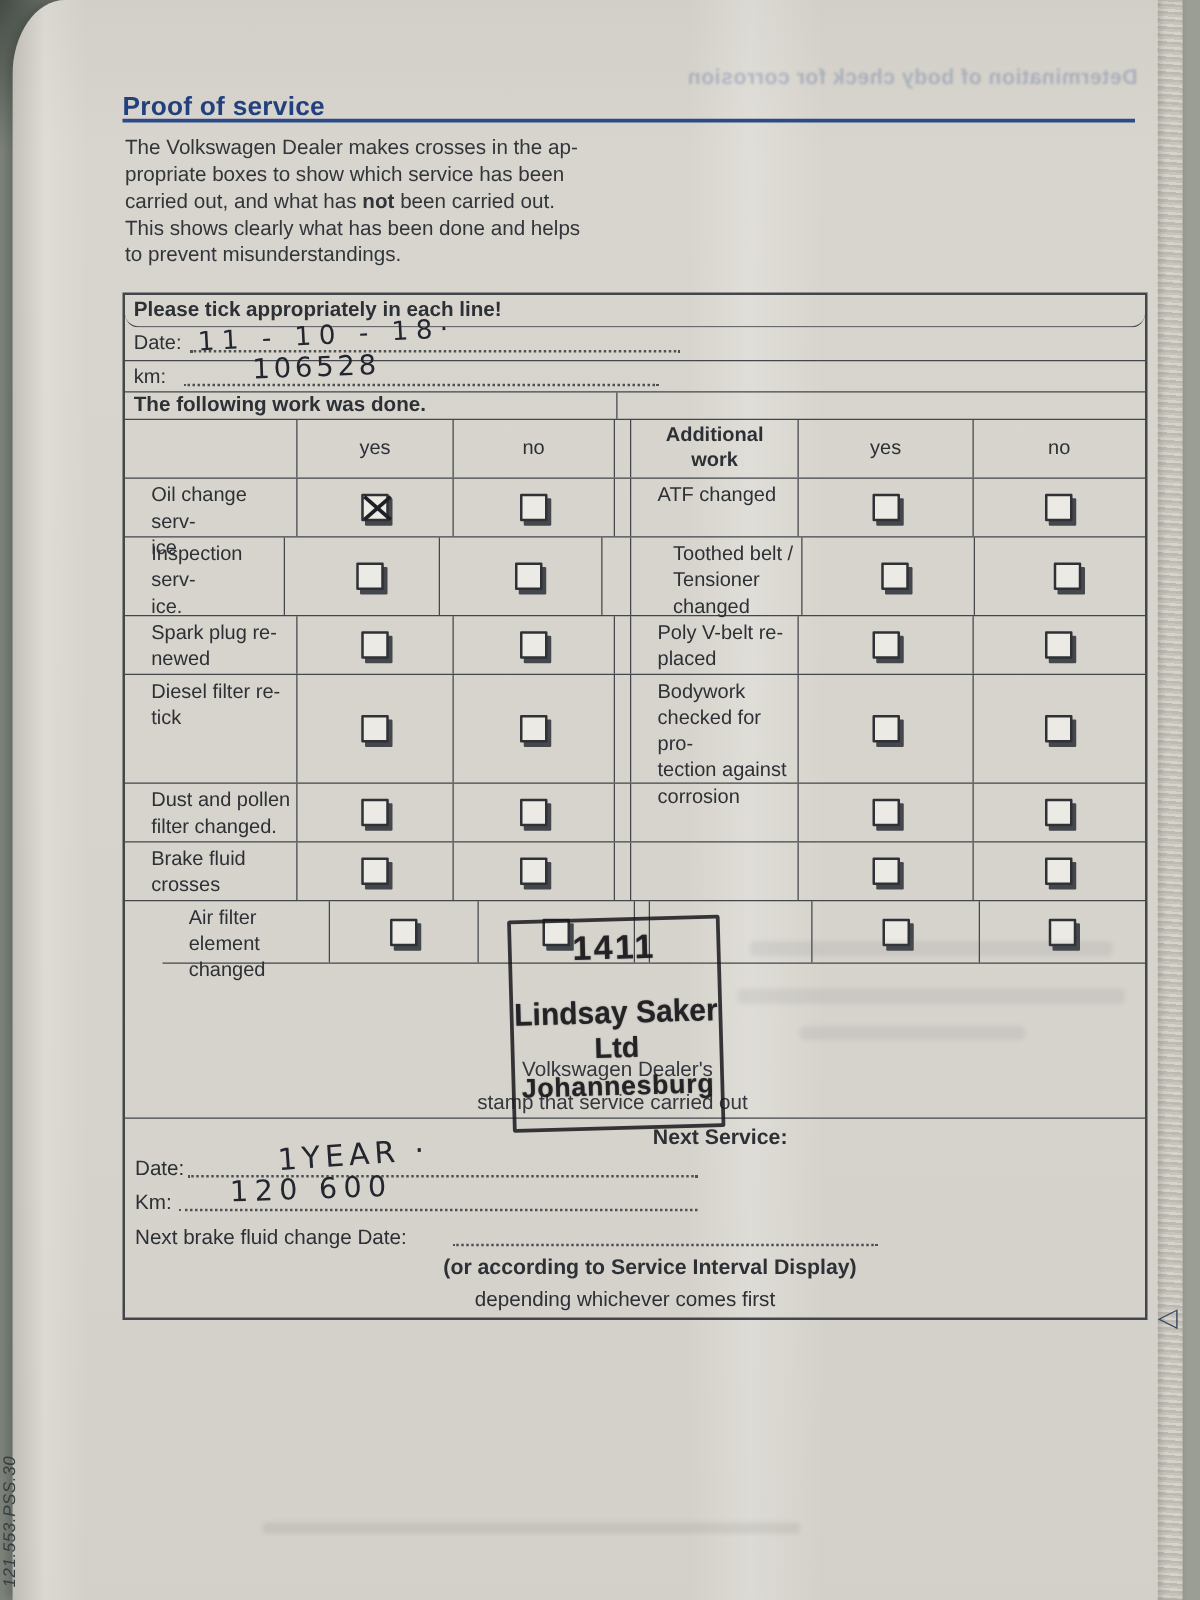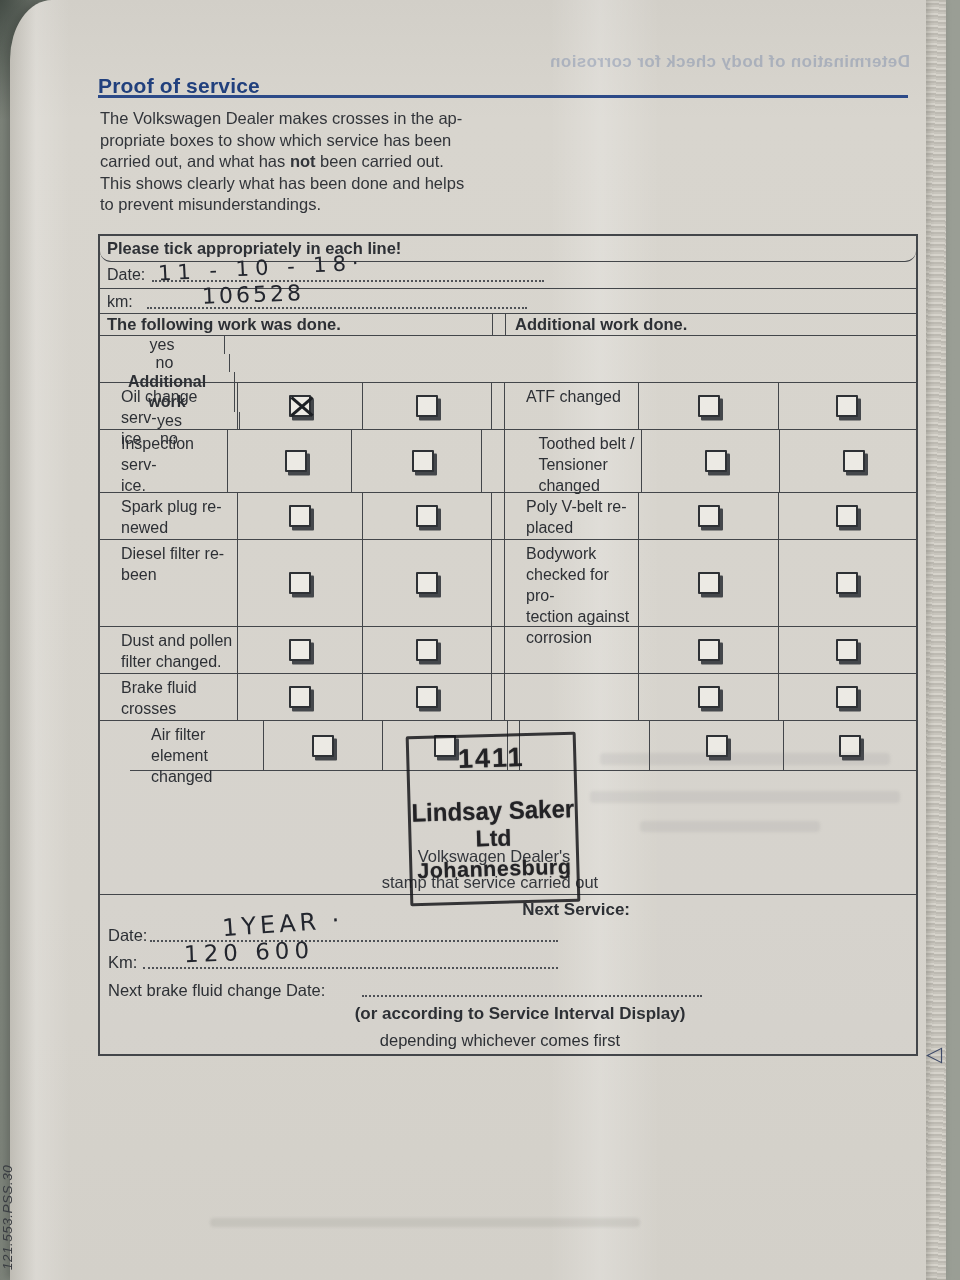--- a/index.html
+++ b/index.html
@@ -197,7 +197,6 @@
     <div class="trow row-section">
       <div class="cell sec-left">The following work was done.</div>
       <div class="cell sec-div"></div>
-      <div class="cell sec-right">Additional work done.</div>
     </div>
 
     <div class="trow row-colhead">

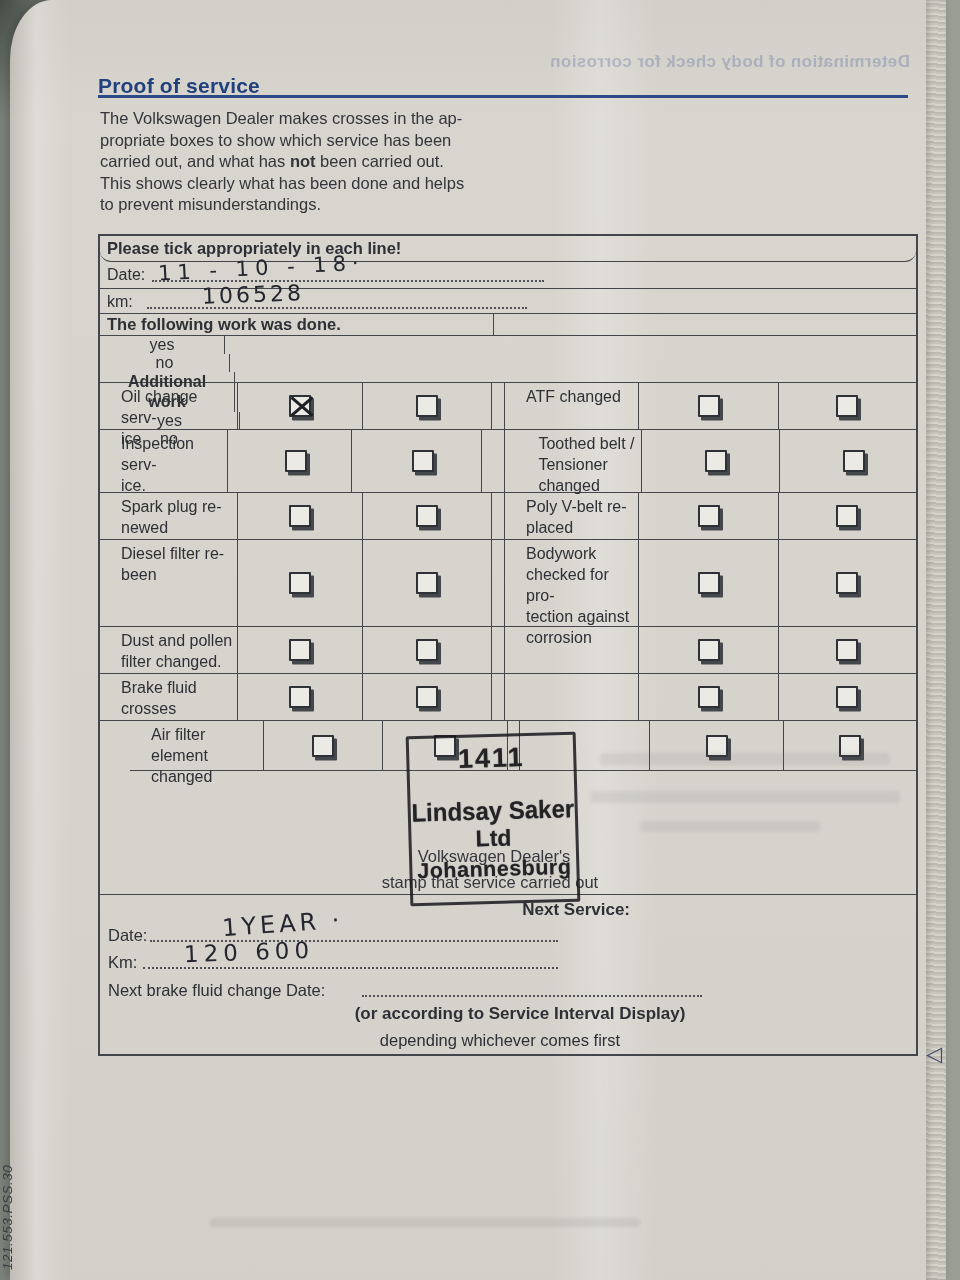--- a/index.html
+++ b/index.html
@@ -78,7 +78,7 @@
   .sec-div   { width:13px; }
   .sec-right { width:411px; padding:1px 0 0 9px; border-right:none; }
 
-  .row-colhead { height:47px;flex-direction:column; }
+  .row-colhead { height:47px; }
   .c-label  { width:139px; }
   .c-yes    { width:125px; }
   .c-no     { width:130px; }

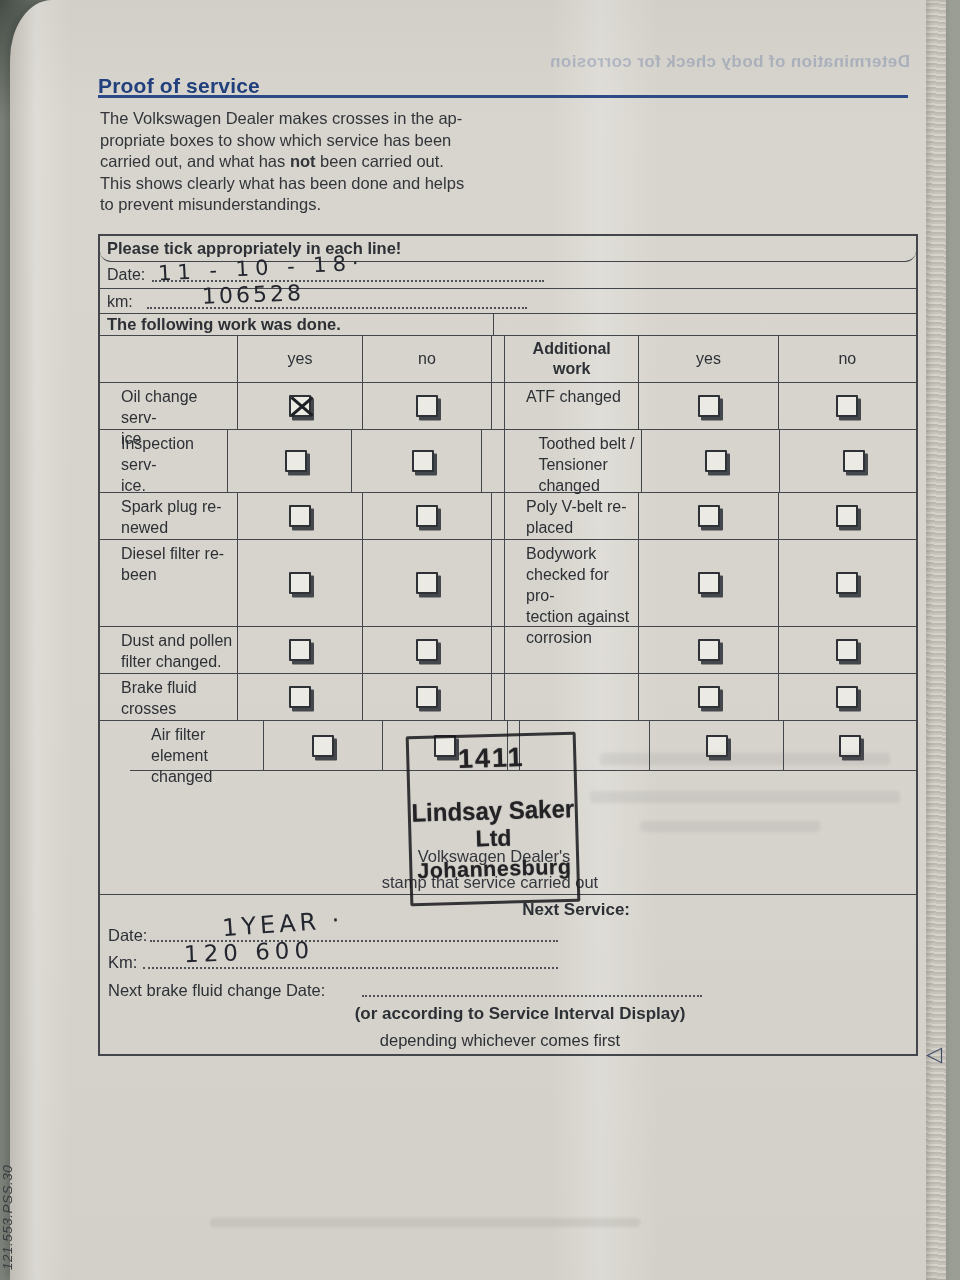--- a/index.html
+++ b/index.html
@@ -272,7 +272,7 @@
 
     <div class="trow r4">
       <div class="cell c-label wlabel">Diesel filter re-
-been</div>
+tick</div>
       <div class="cell c-yes boxcell">
           <div class="checkbox"></div>
         </div>

